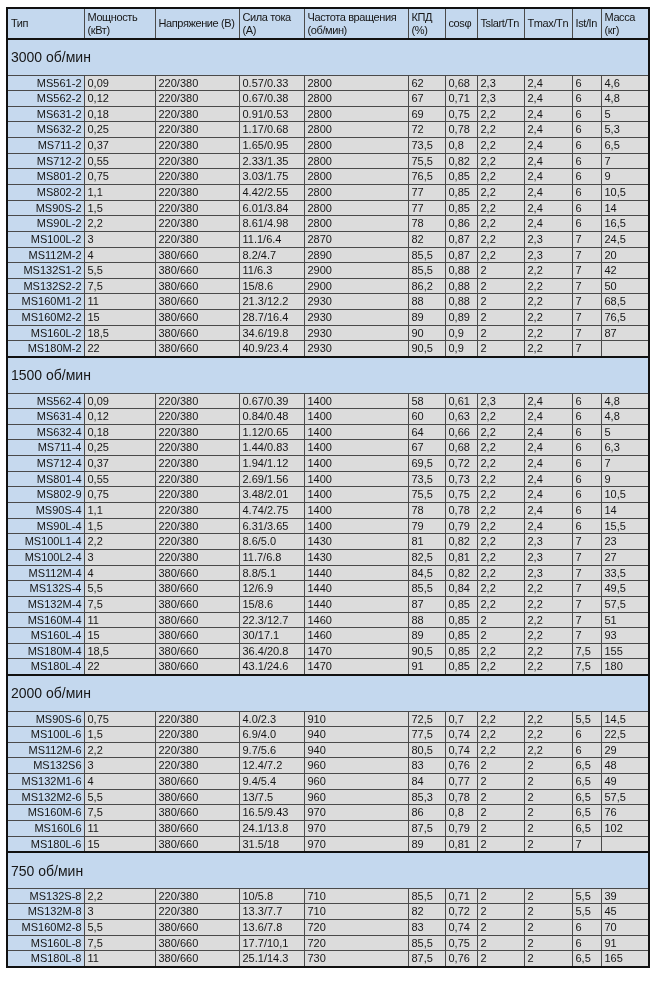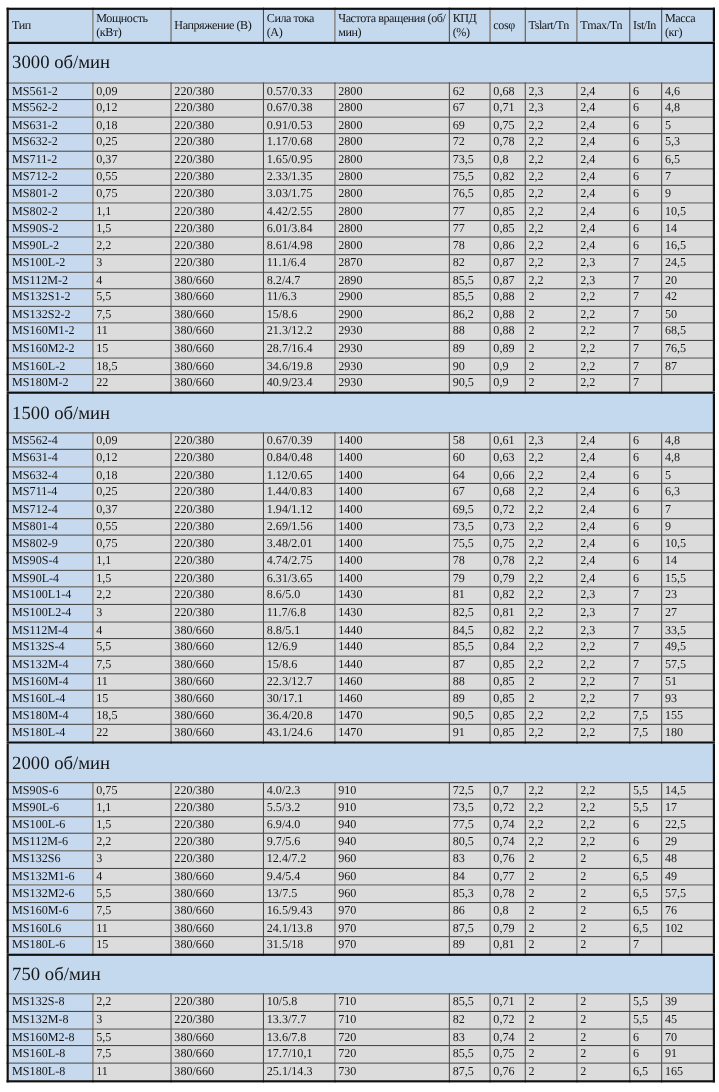--- a/index.html
+++ b/index.html
@@ -24,7 +24,6 @@
     box-sizing: border-box;
     padding: 7px 4px 5px 6px;
     background: #ffffff;
-    font-family: Liberation Serif, serif;
   }
   table.spec-table {
     border-collapse: collapse;

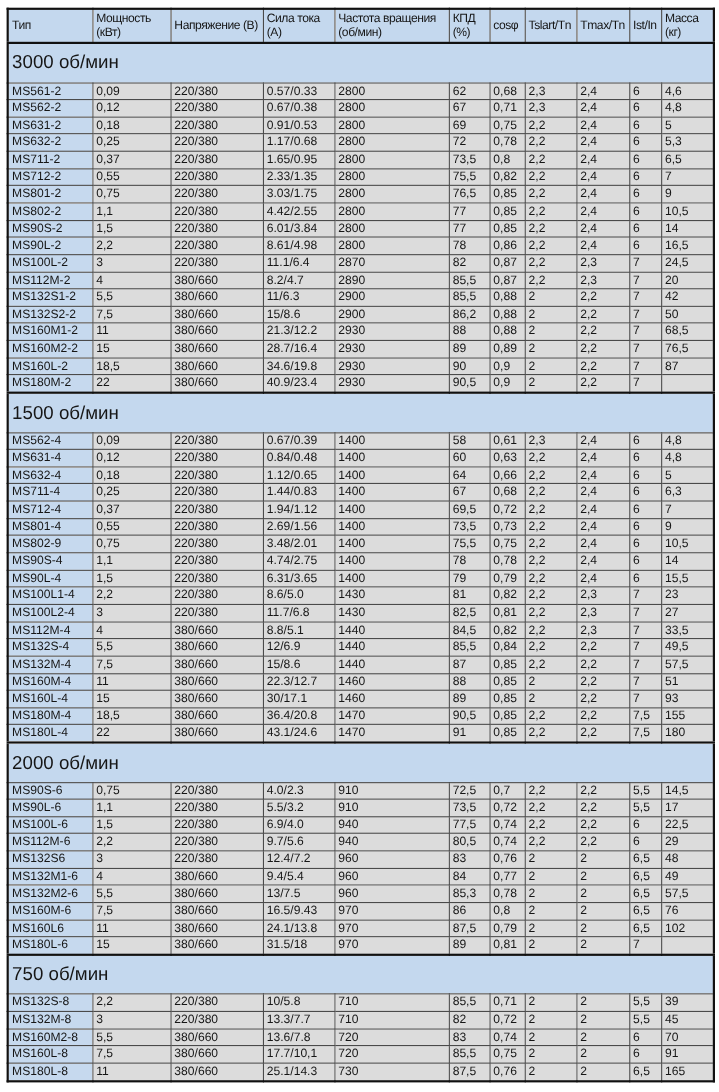--- a/index.html
+++ b/index.html
@@ -55,7 +55,7 @@
     height: 36px;
     border-top: 2px solid var(--outer-border);
     border-bottom: 1px solid var(--border-color);
-    font-size: 17px;
+    font-size: 14px;
   }
   thead tr { border-bottom: 2px solid var(--outer-border); }
   tr.data-row td { height: 15px; background: var(--cell-bg); }

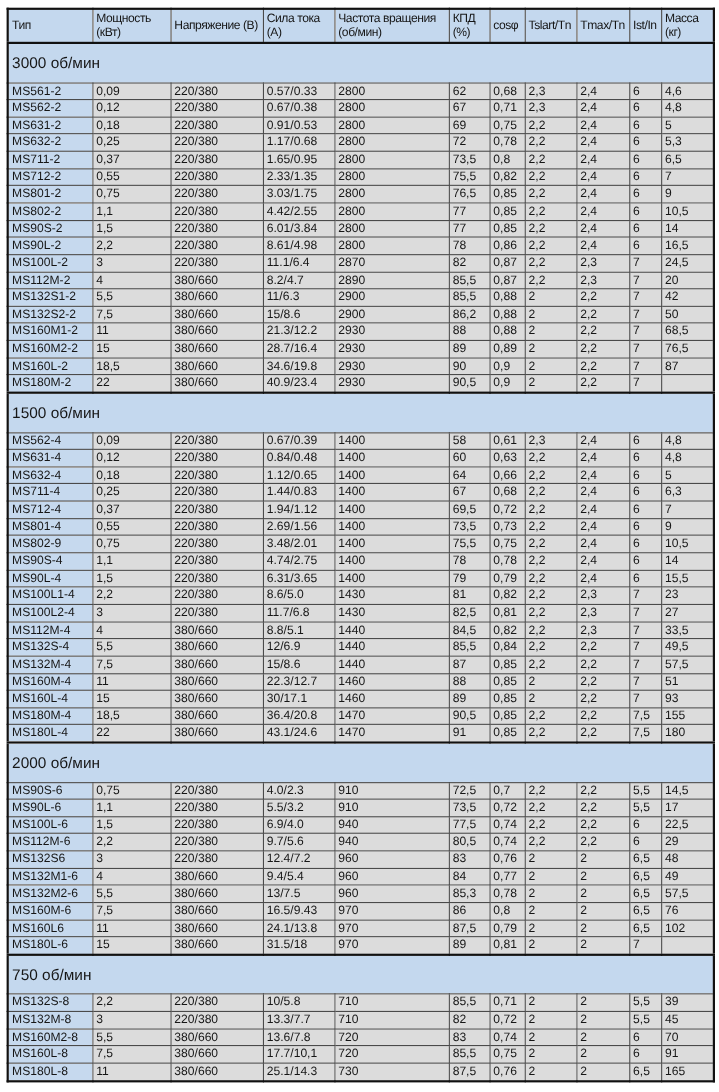--- a/index.html
+++ b/index.html
@@ -59,7 +59,7 @@
   }
   thead tr { border-bottom: 2px solid var(--outer-border); }
   tr.data-row td { height: 15px; background: var(--cell-bg); }
-  tr.data-row td.type-cell { background: var(--type-bg); }
+  tr.data-row td.type-cell { background: var(--type-bg); text-align: right; }
 </style>
 </head>
 <body>

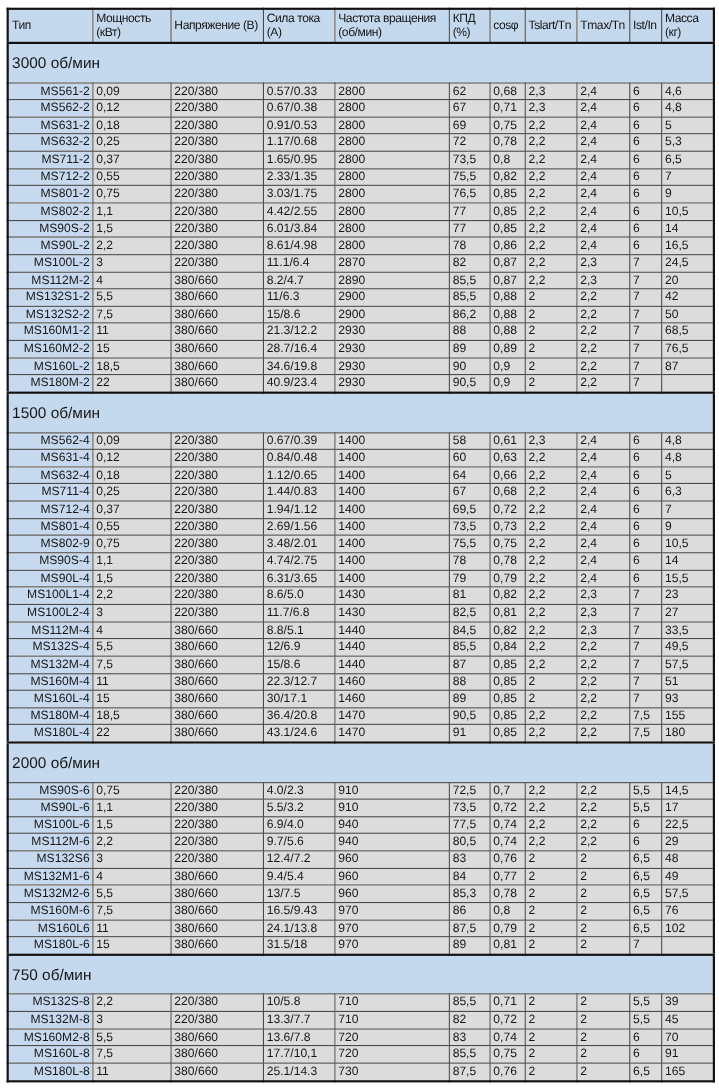--- a/index.html
+++ b/index.html
@@ -586,19 +586,6 @@
           <td class="val-cell">14,5</td>
         </tr>
         <tr class="data-row">
-          <td class="type-cell">MS90L-6</td>
-          <td class="val-cell">1,1</td>
-          <td class="val-cell">220/380</td>
-          <td class="val-cell">5.5/3.2</td>
-          <td class="val-cell">910</td>
-          <td class="val-cell">73,5</td>
-          <td class="val-cell">0,72</td>
-          <td class="val-cell">2,2</td>
-          <td class="val-cell">2,2</td>
-          <td class="val-cell">5,5</td>
-          <td class="val-cell">17</td>
-        </tr>
-        <tr class="data-row">
           <td class="type-cell">MS100L-6</td>
           <td class="val-cell">1,5</td>
           <td class="val-cell">220/380</td>

